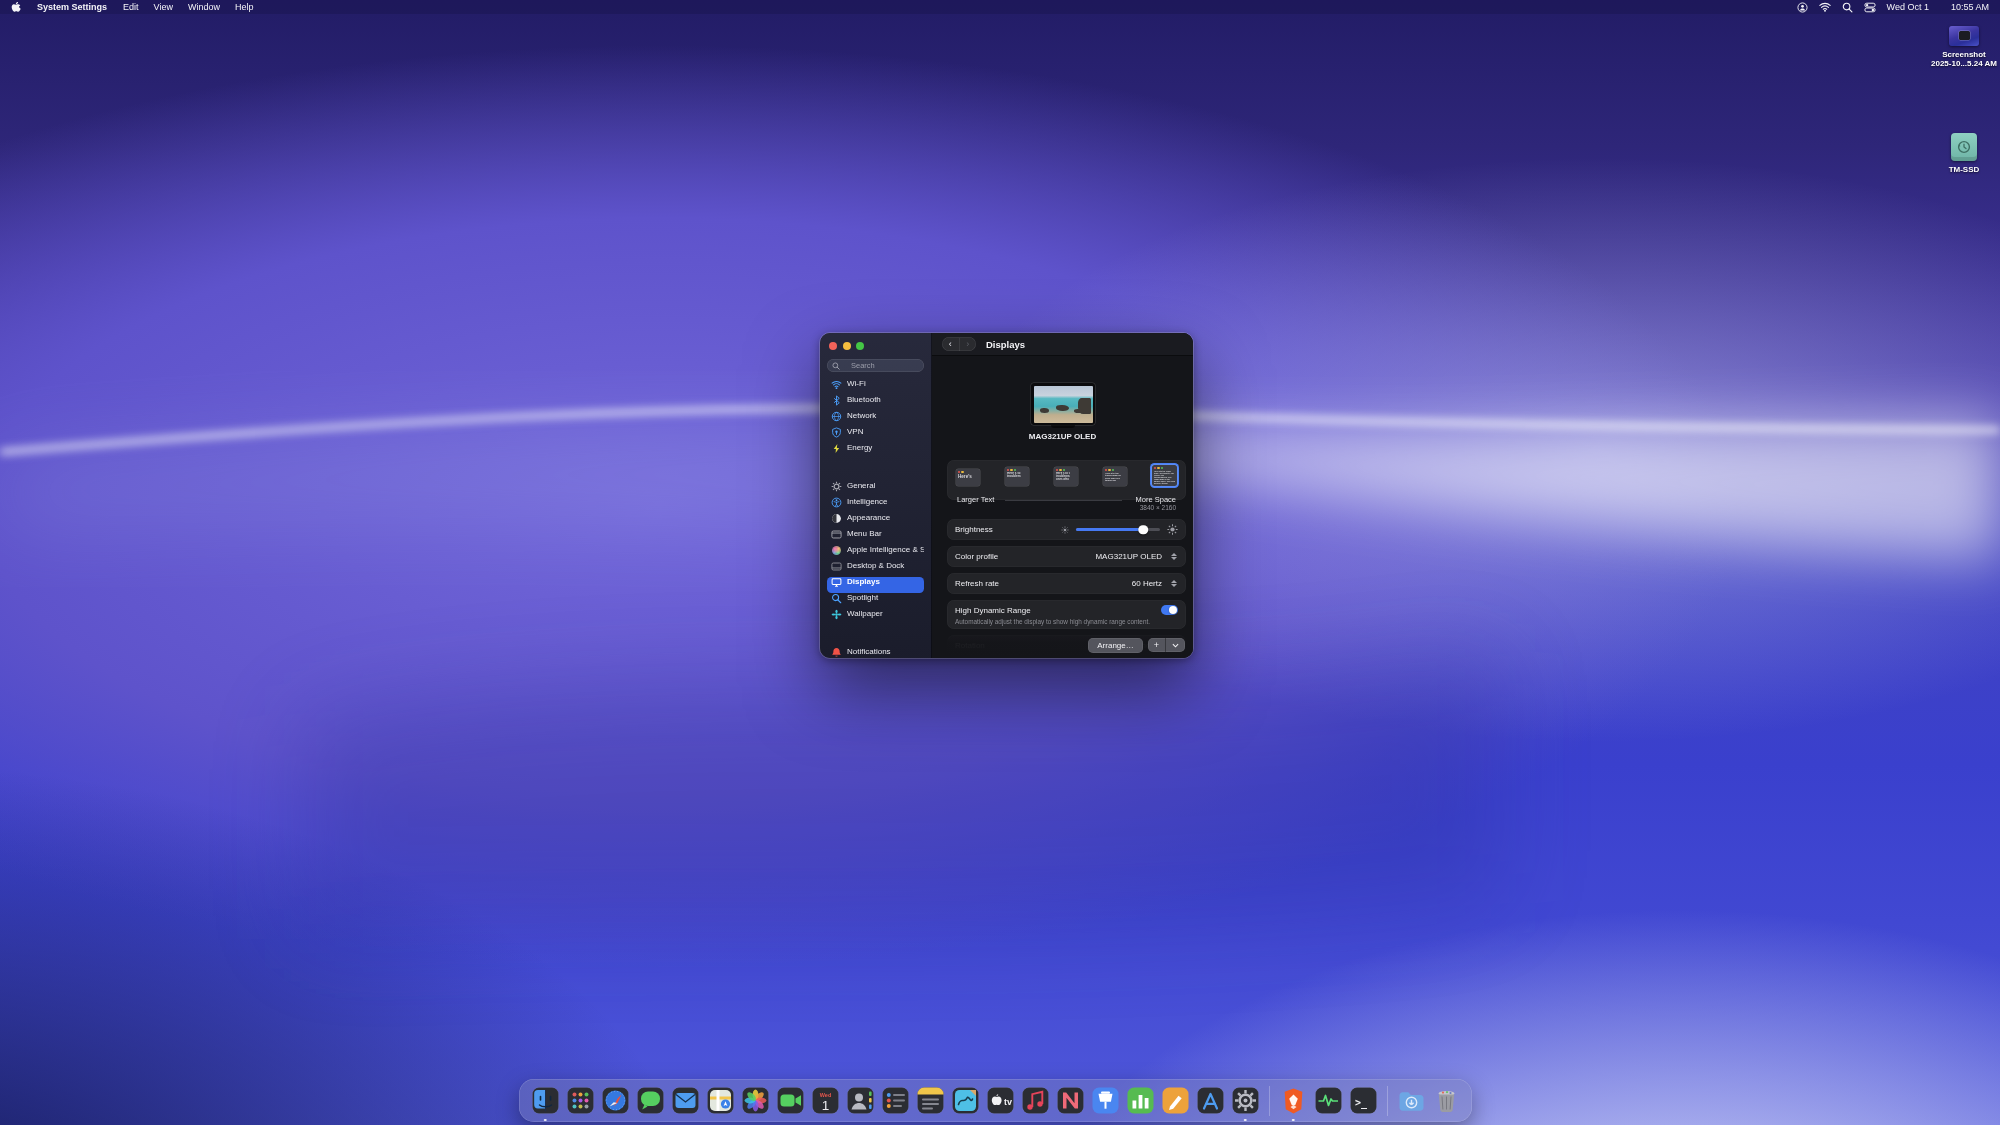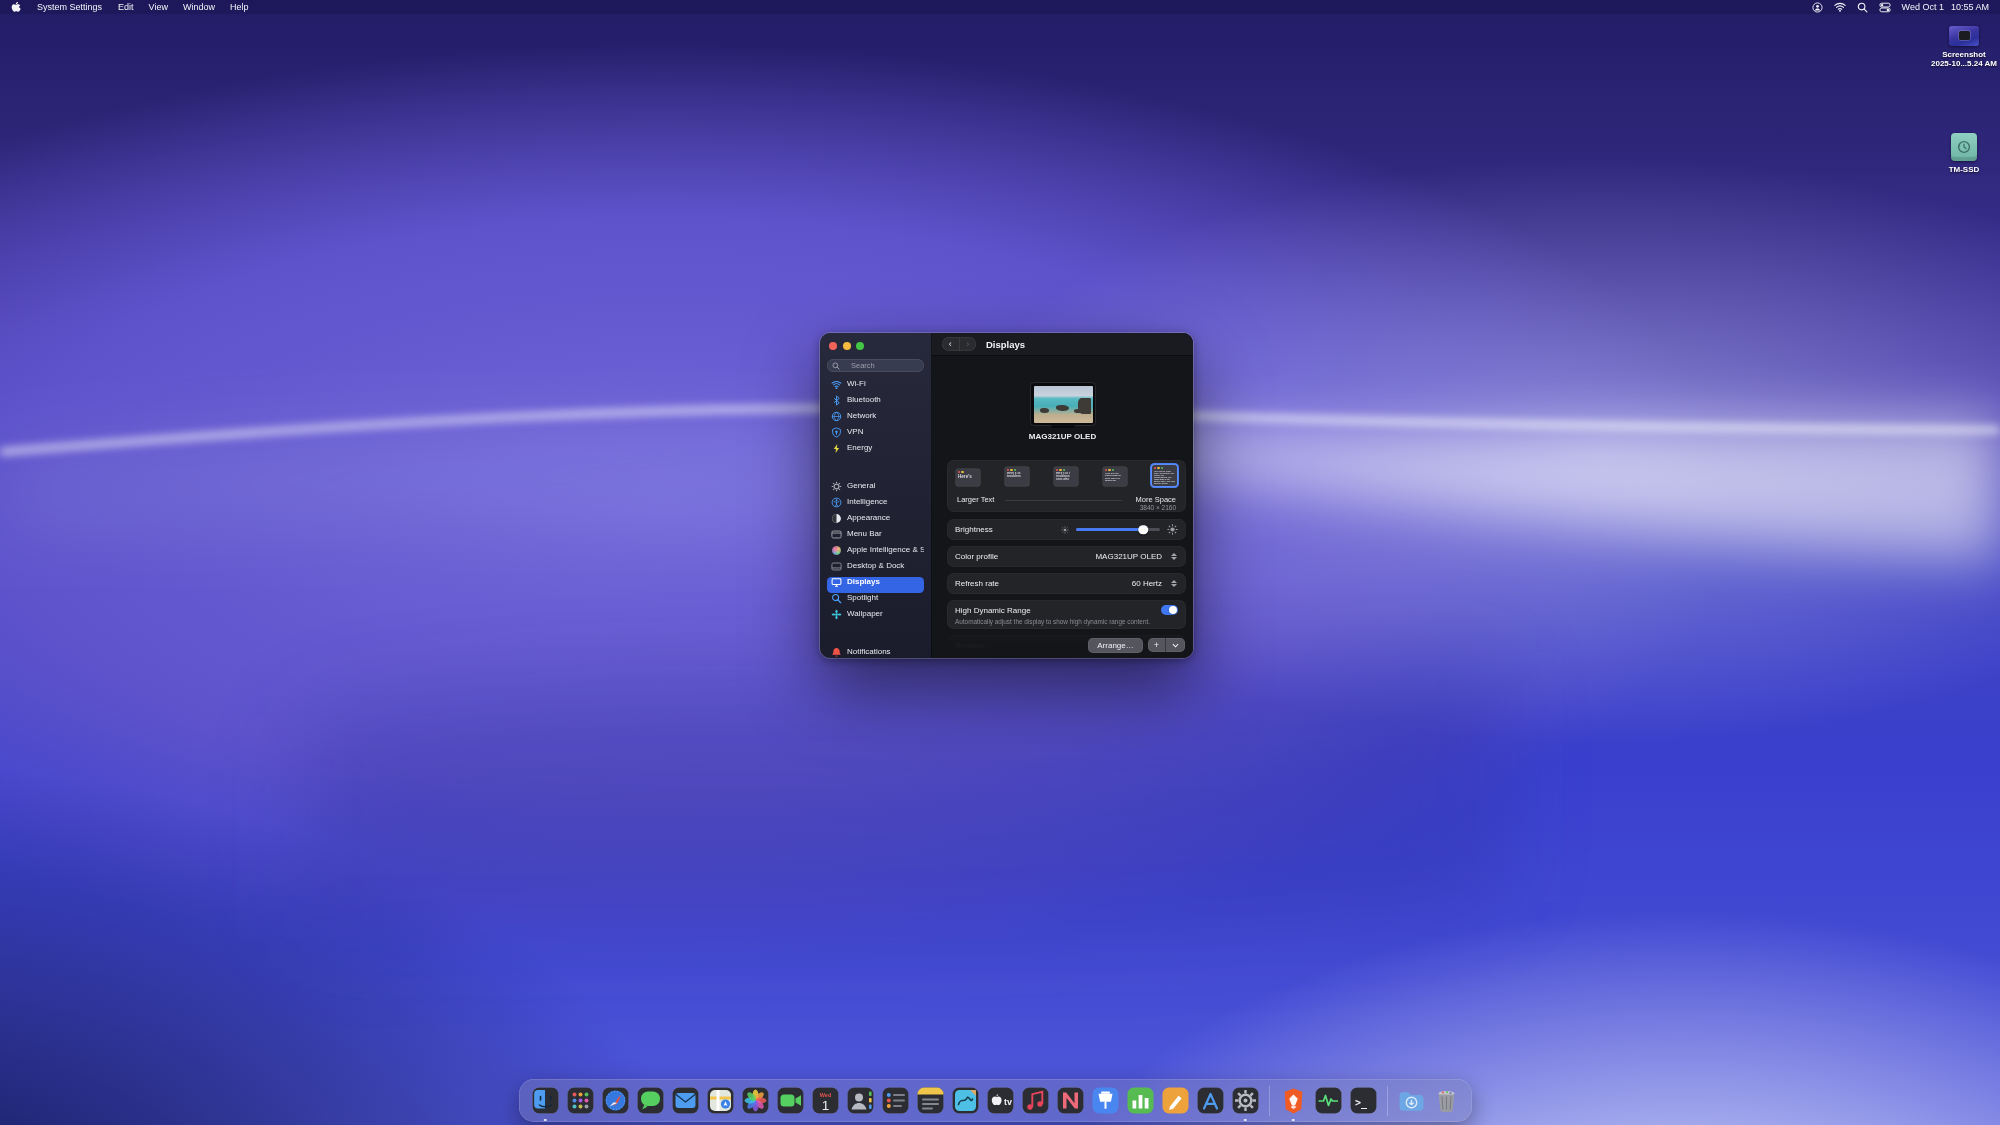--- a/index.html
+++ b/index.html
@@ -19,7 +19,7 @@
   .menubar{position:absolute;top:0;left:0;right:0;height:14px;background:rgba(28,22,82,.55);
     display:flex;align-items:center;padding:0 11px;color:#f4f4f8;font-size:9px;z-index:50}
   .mleft{display:flex;align-items:center;gap:16px}
-  .appname{font-weight:normal}
+  .appname{font-weight:bold}
   .mright{margin-left:auto;display:flex;align-items:center;gap:11px}
   .mtime{display:flex;gap:7px}
   .mic{display:flex;align-items:center}

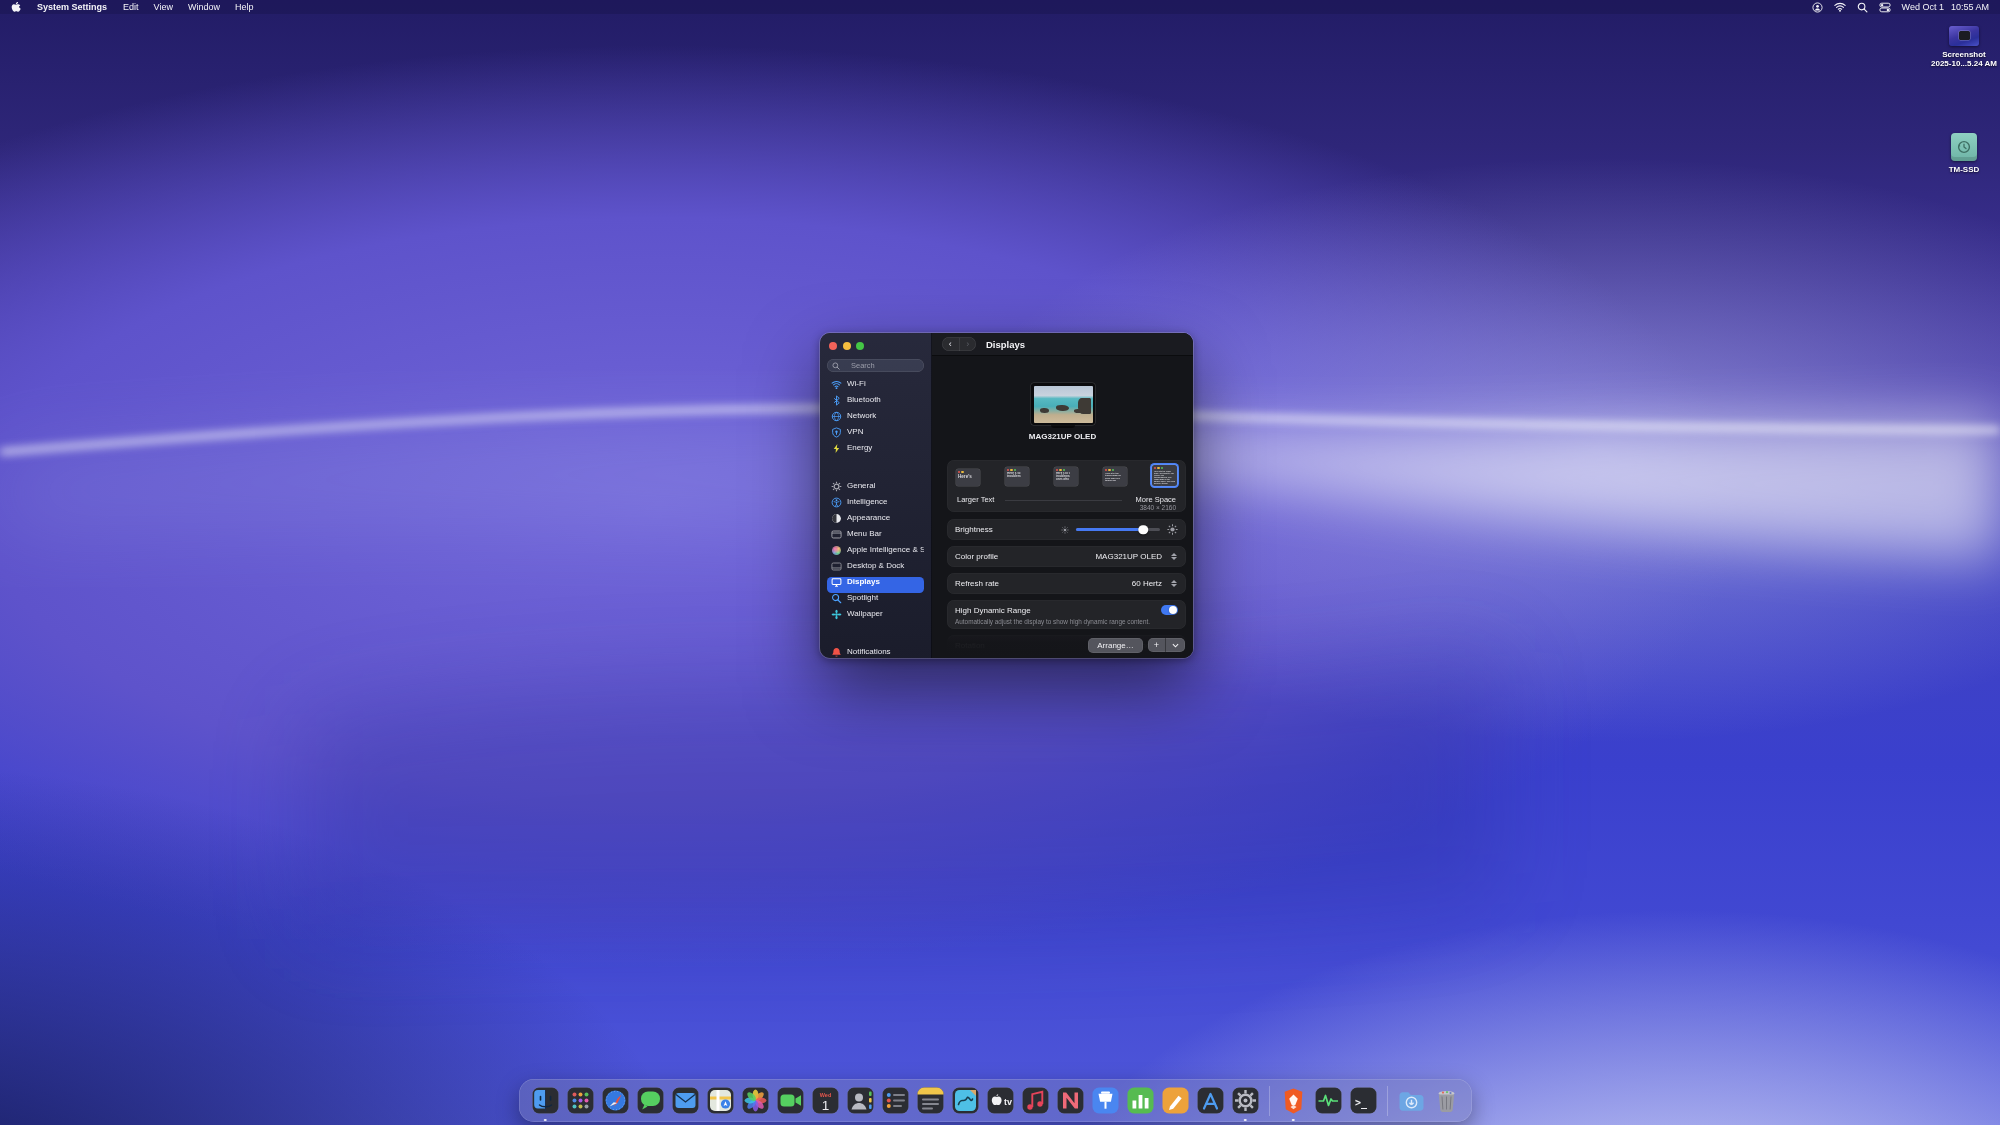--- a/index.html
+++ b/index.html
@@ -21,7 +21,7 @@
   .mleft{display:flex;align-items:center;gap:16px}
   .appname{font-weight:bold}
   .mright{margin-left:auto;display:flex;align-items:center;gap:11px}
-  .mtime{display:flex;gap:7px}
+  .mtime{display:flex;gap:22px}
   .mic{display:flex;align-items:center}
 
   

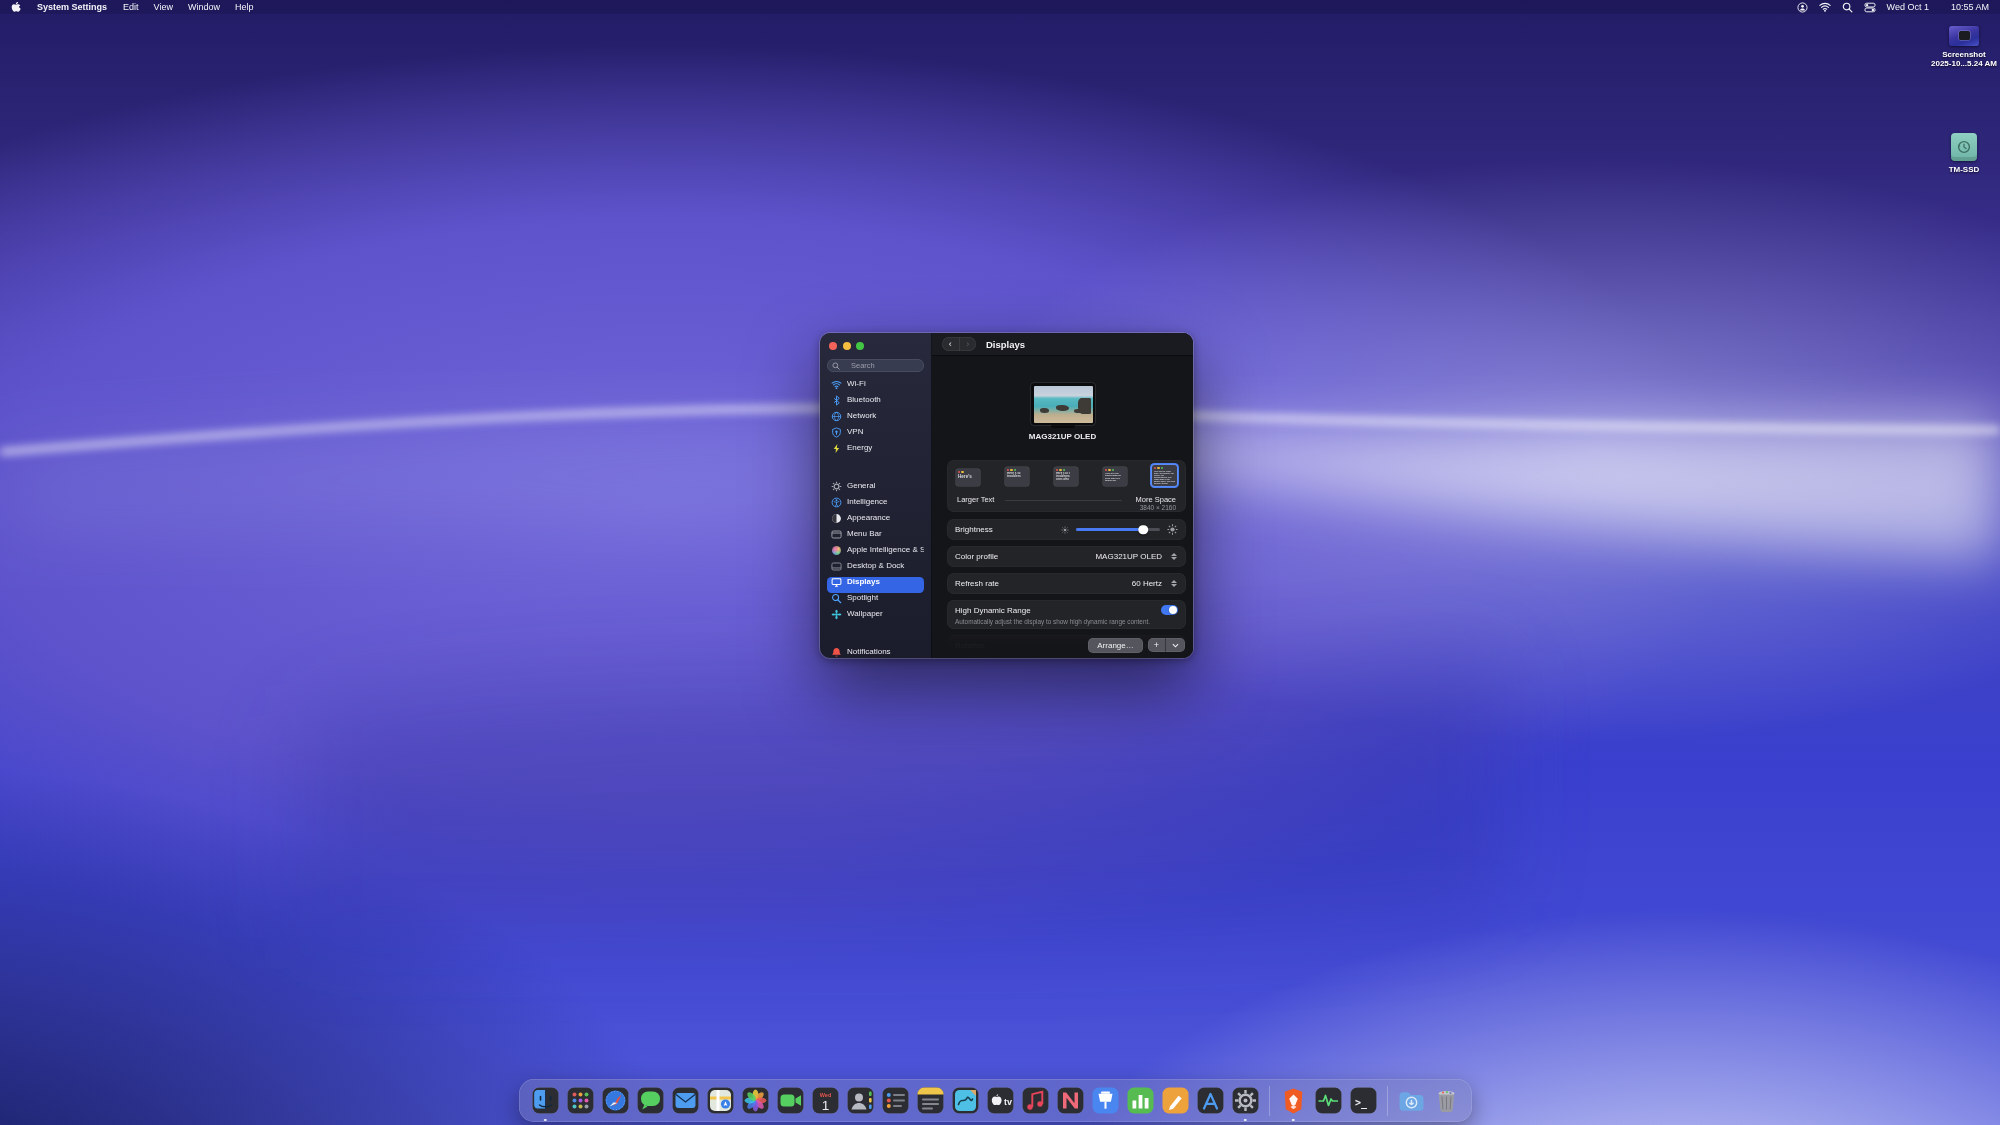--- a/index.html
+++ b/index.html
@@ -67,7 +67,7 @@
   .mname{position:absolute;left:0;right:0;top:99px;text-align:center;font-size:8px;font-weight:bold;color:#ededf1}
 
   .card{position:absolute;left:15px;width:239px;background:#232428;border-radius:7px;box-shadow:inset 0 0 0 .5px rgba(255,255,255,.05);box-sizing:border-box}
-  .presets{top:127px;height:52px}
+  .presets{top:127px;height:40px}
   .thumbrow{position:absolute;top:5px;left:9px;right:9px;display:flex;justify-content:space-between;align-items:flex-end}
   .pthumb{background:#3c3d44;border-radius:2.5px;box-shadow:0 0 0 .5px rgba(255,255,255,.2);overflow:hidden;position:relative;box-sizing:border-box;padding:1.5px 2px}
   .pthumb.sel{box-shadow:0 0 0 .6px rgba(255,255,255,.2),0 0 0 2px #4a80f5}

